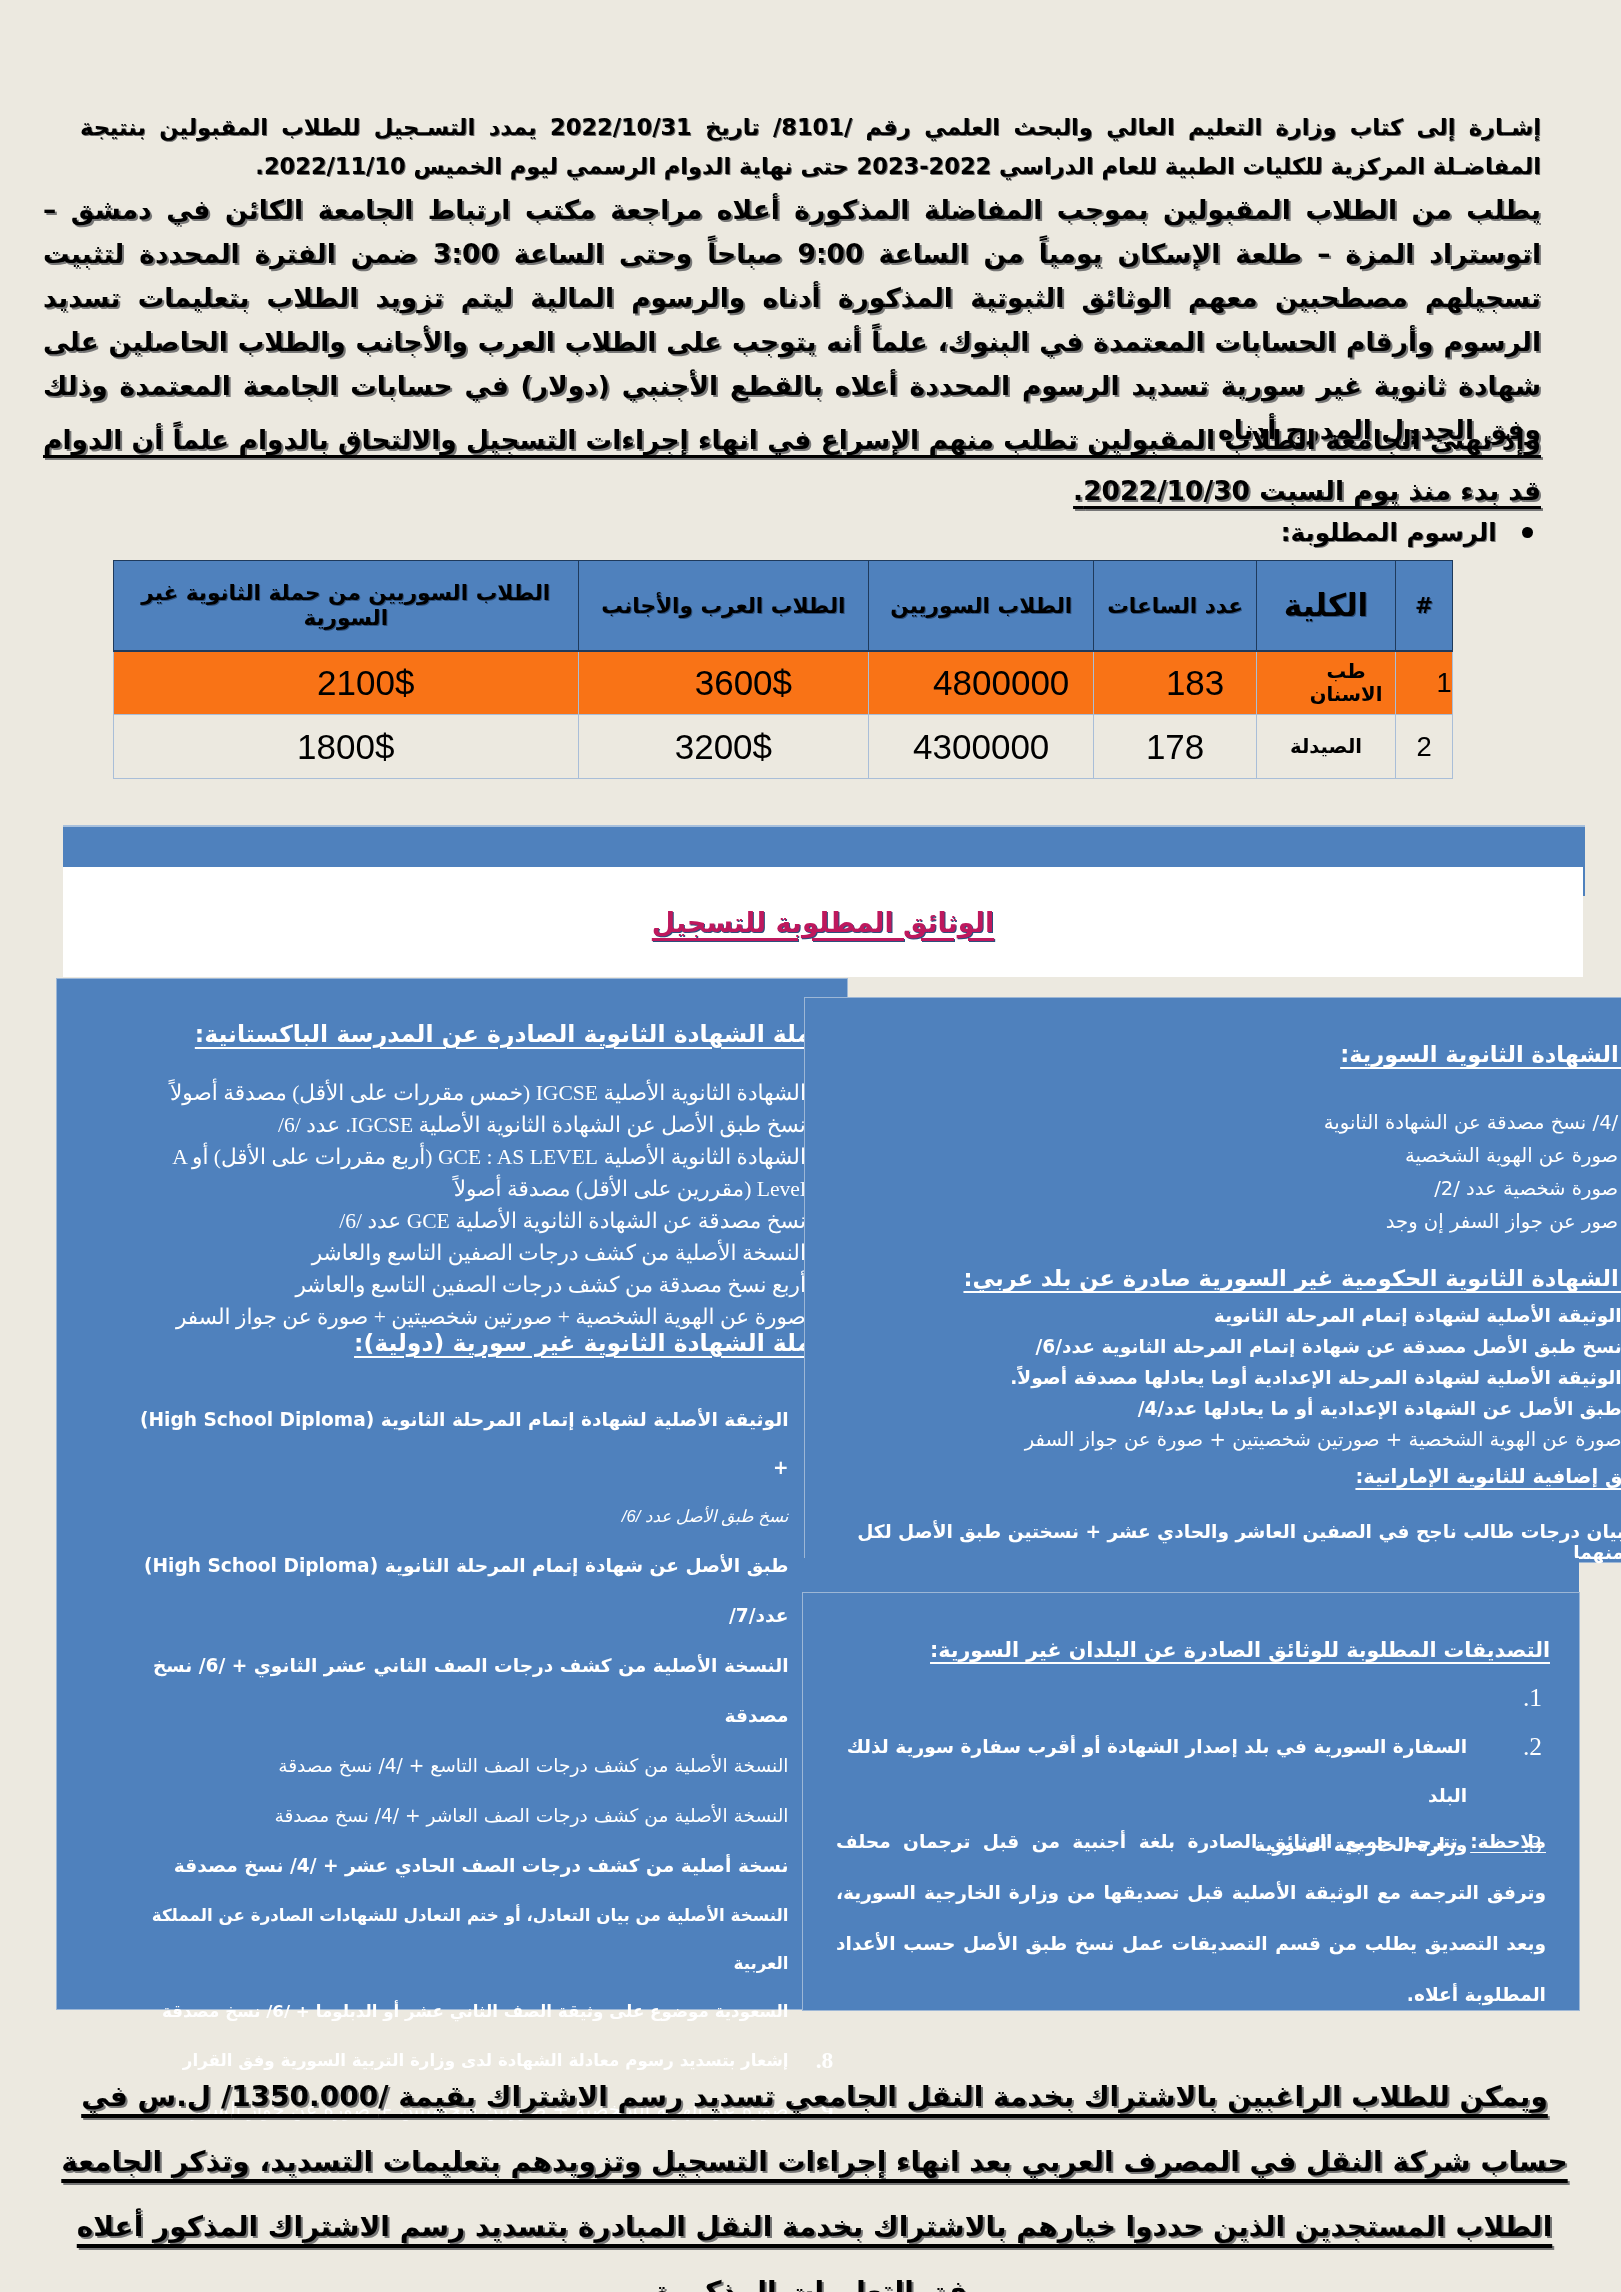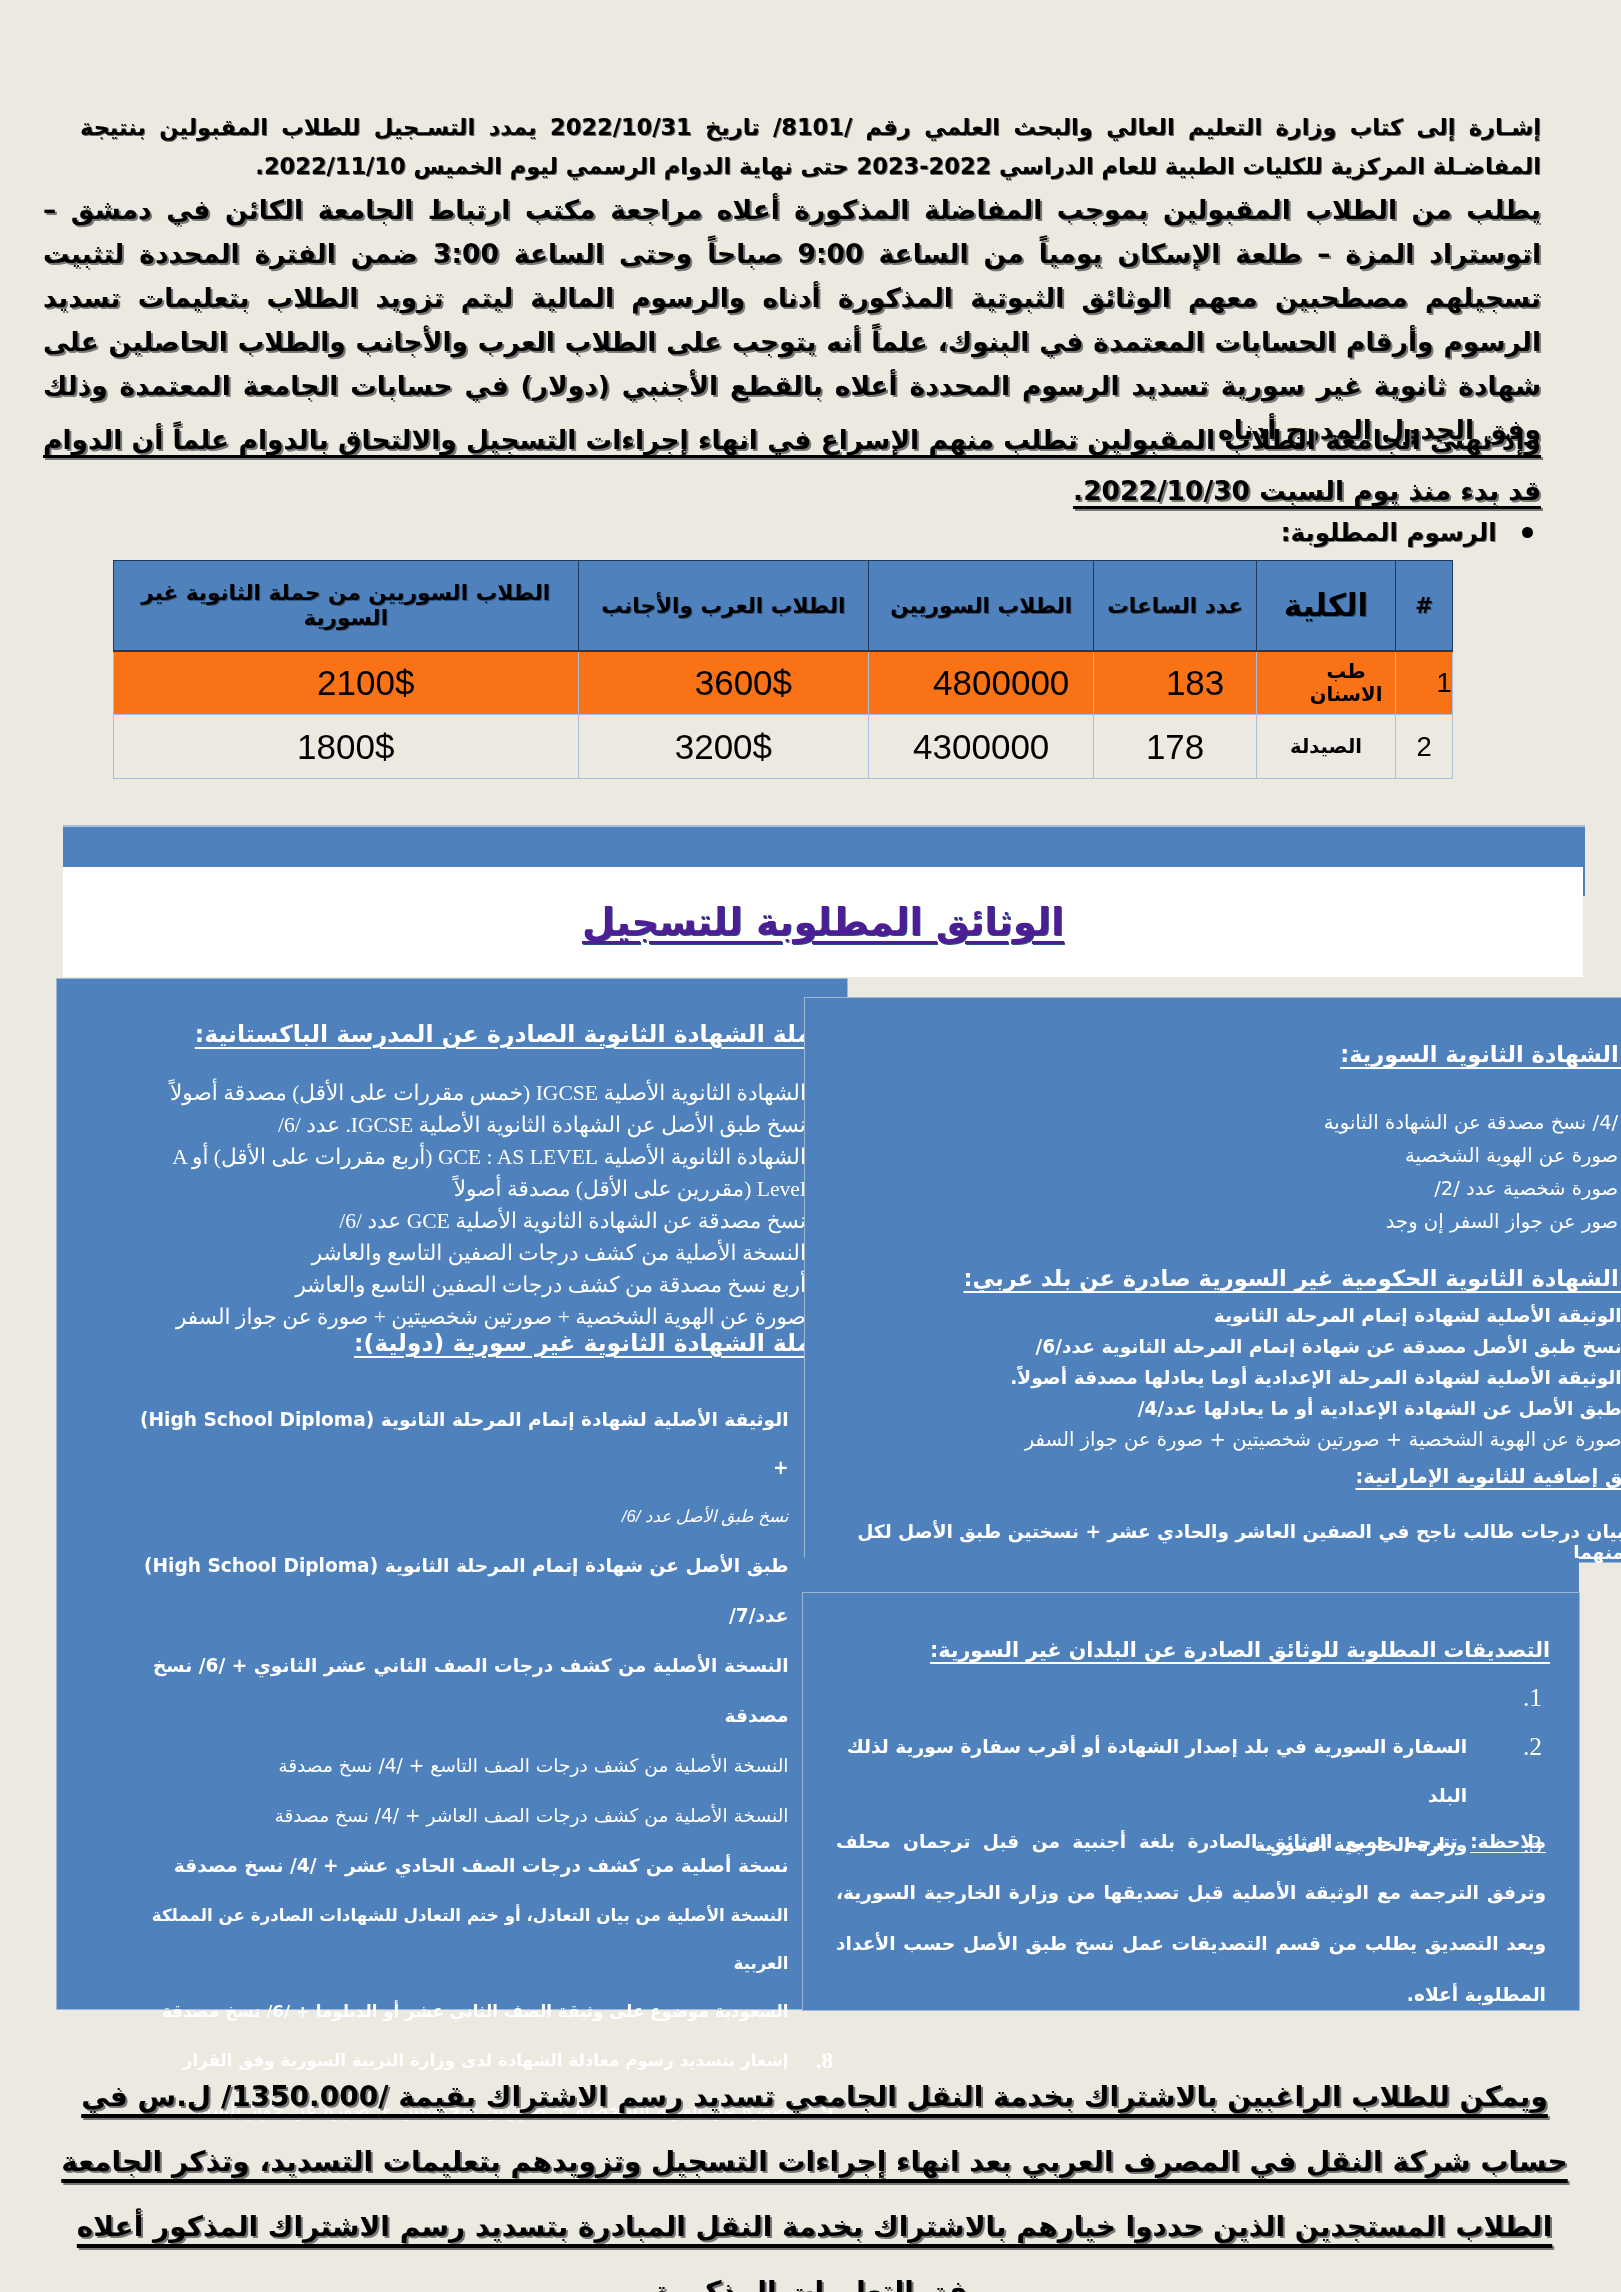--- a/index.html
+++ b/index.html
@@ -79,7 +79,7 @@
     display: flex; align-items: center; justify-content: center;
   }
   .banner-title {
-    color: #4c1d95; font-size: 38px; font-weight: bold;
+    color: #be185d; font-size: 27px; font-weight: bold;
     text-decoration: underline; text-decoration-thickness: 2.9px; text-underline-offset: 5.9px;
     text-shadow: 1px 1px 0 #2b4f7e;
   }

